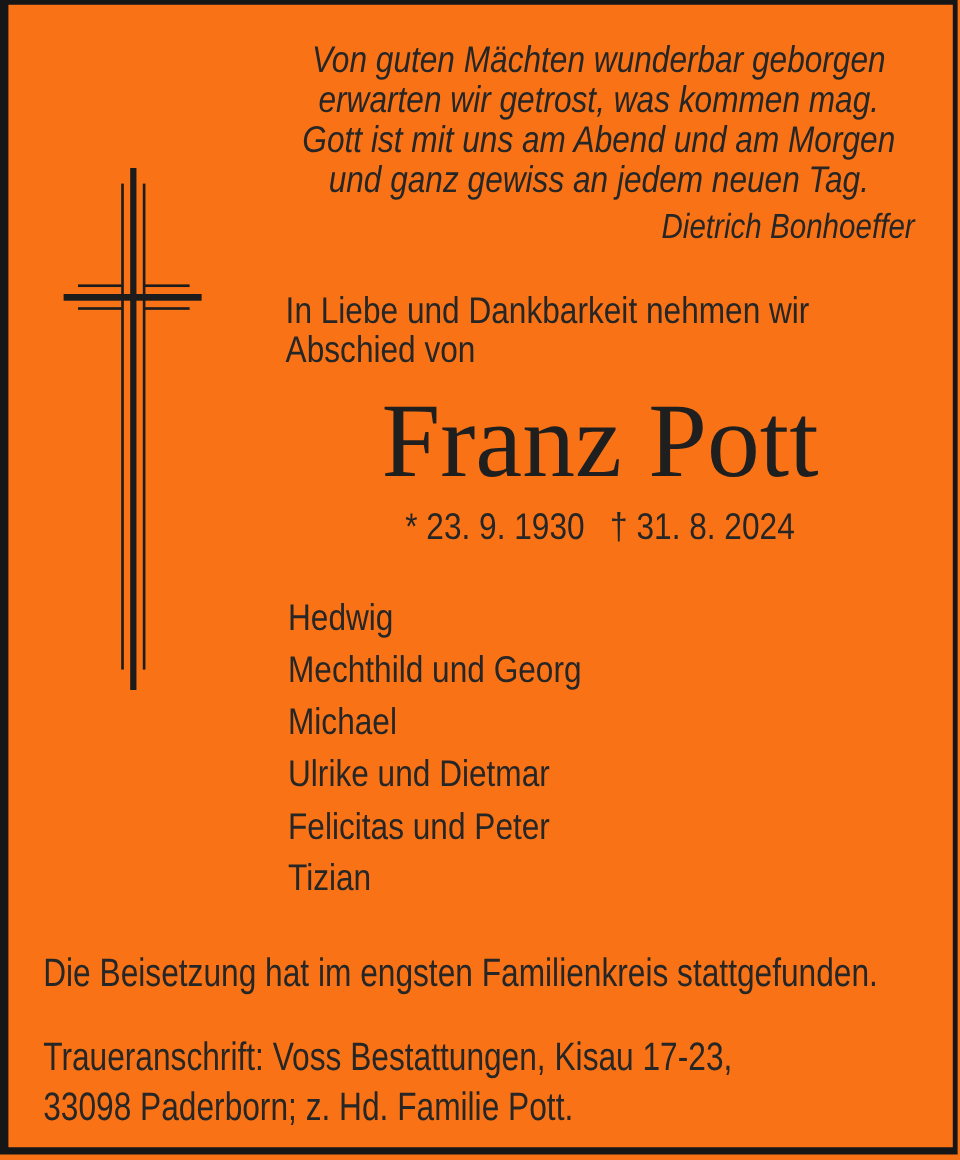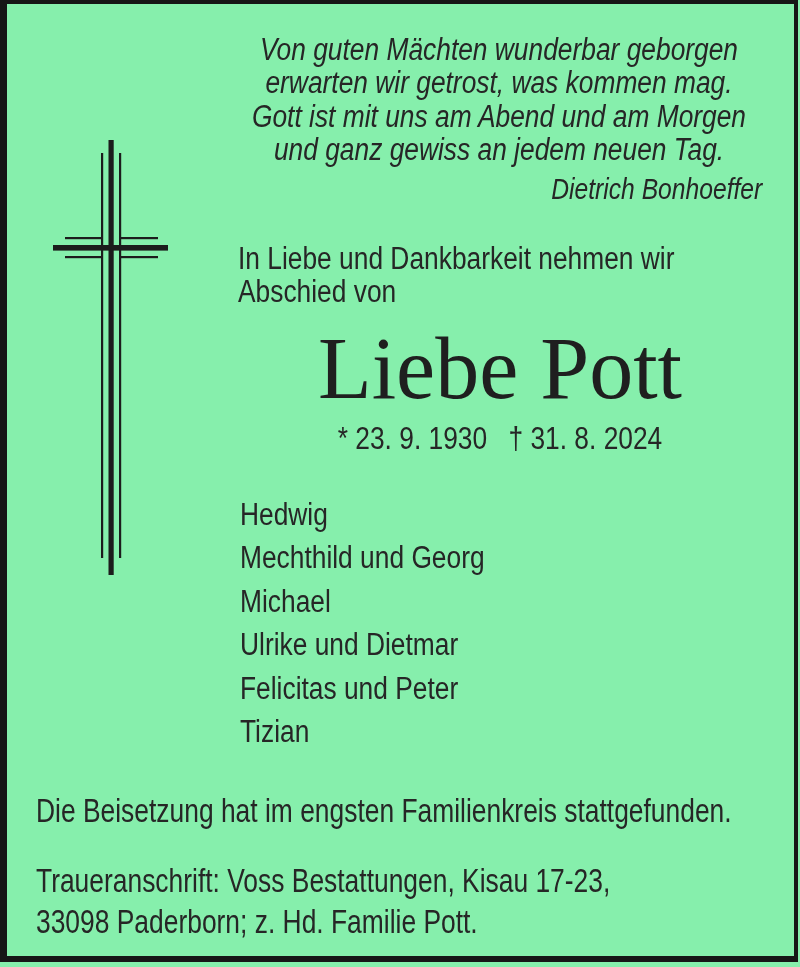--- a/index.html
+++ b/index.html
@@ -7,7 +7,7 @@
     position: relative;
     width: 800px;
     height: 967px;
-    background: #86efac;
+    background: #f97316;
     color: #262626;
     font-family: "Liberation Sans", sans-serif;
     overflow: hidden;

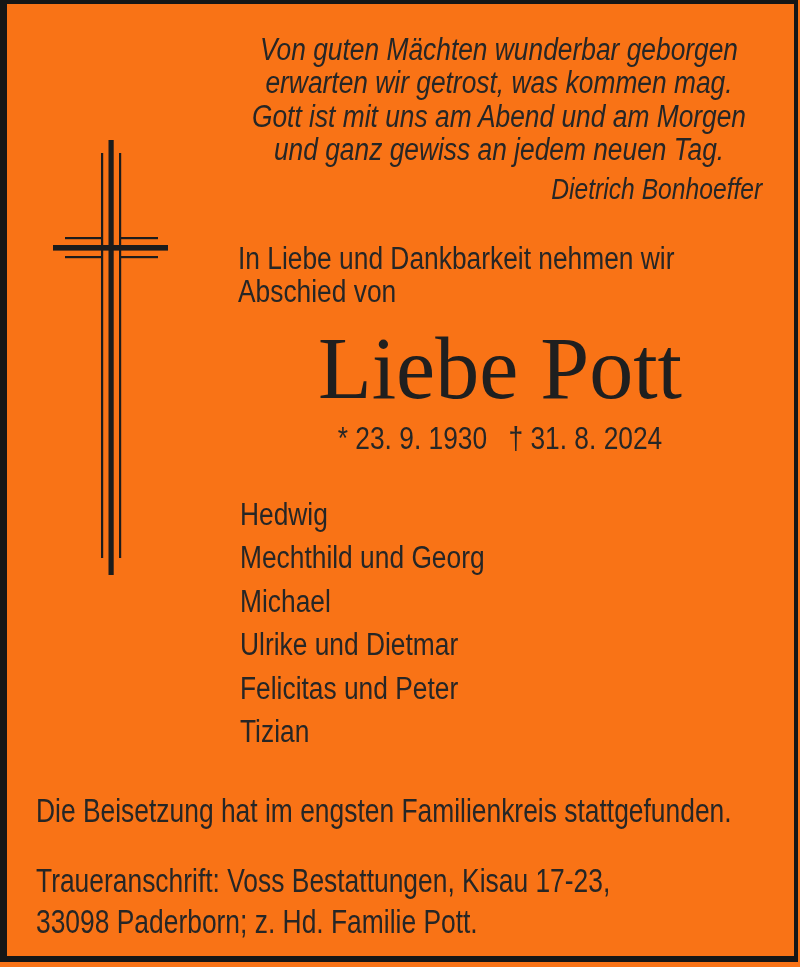--- a/index.html
+++ b/index.html
@@ -150,7 +150,7 @@
     <div>Abschied von</div>
   </div>
 
-  <div class="deceased-name">Liebe Pott</div>
+  <div class="deceased-name">Franz Pott</div>
 
   <div class="dates">
     <span class="birth">* 23. 9. 1930</span><span class="death">† 31. 8. 2024</span>

